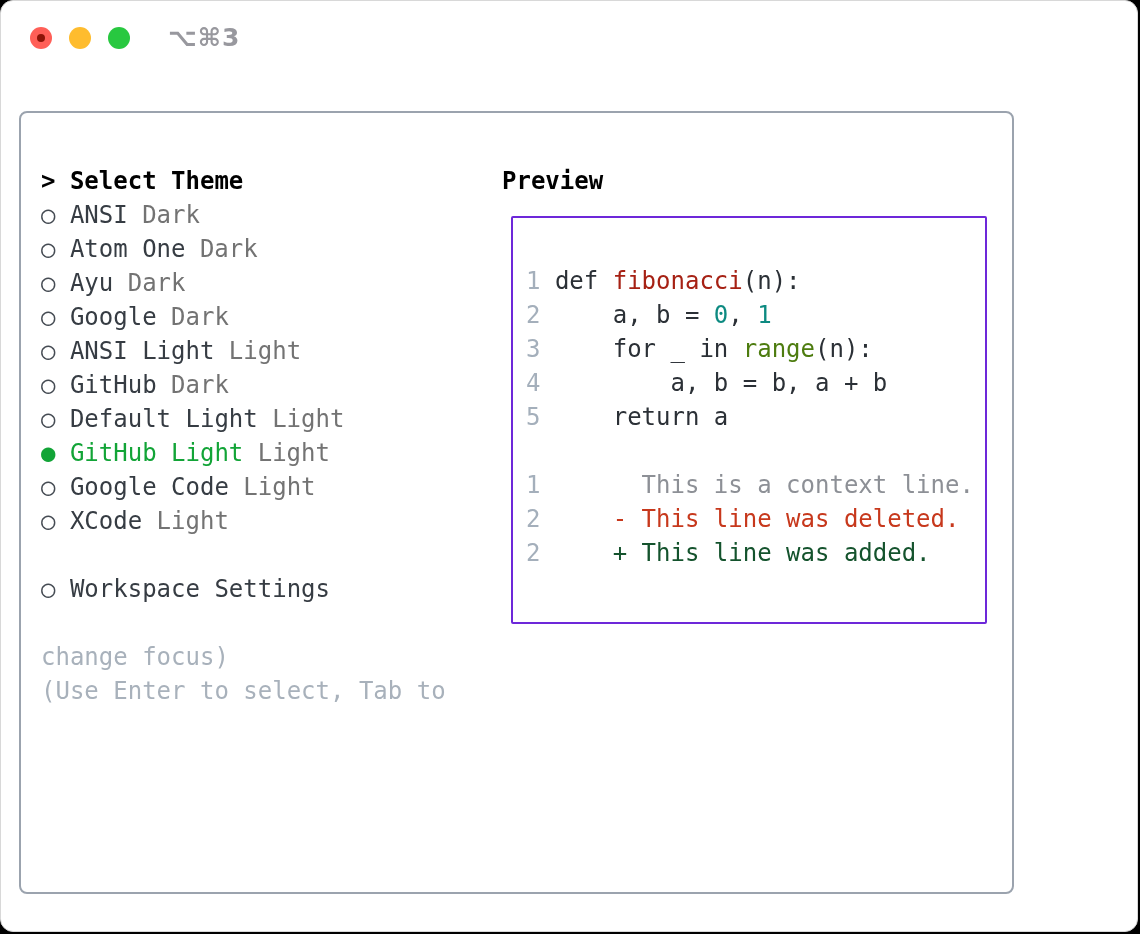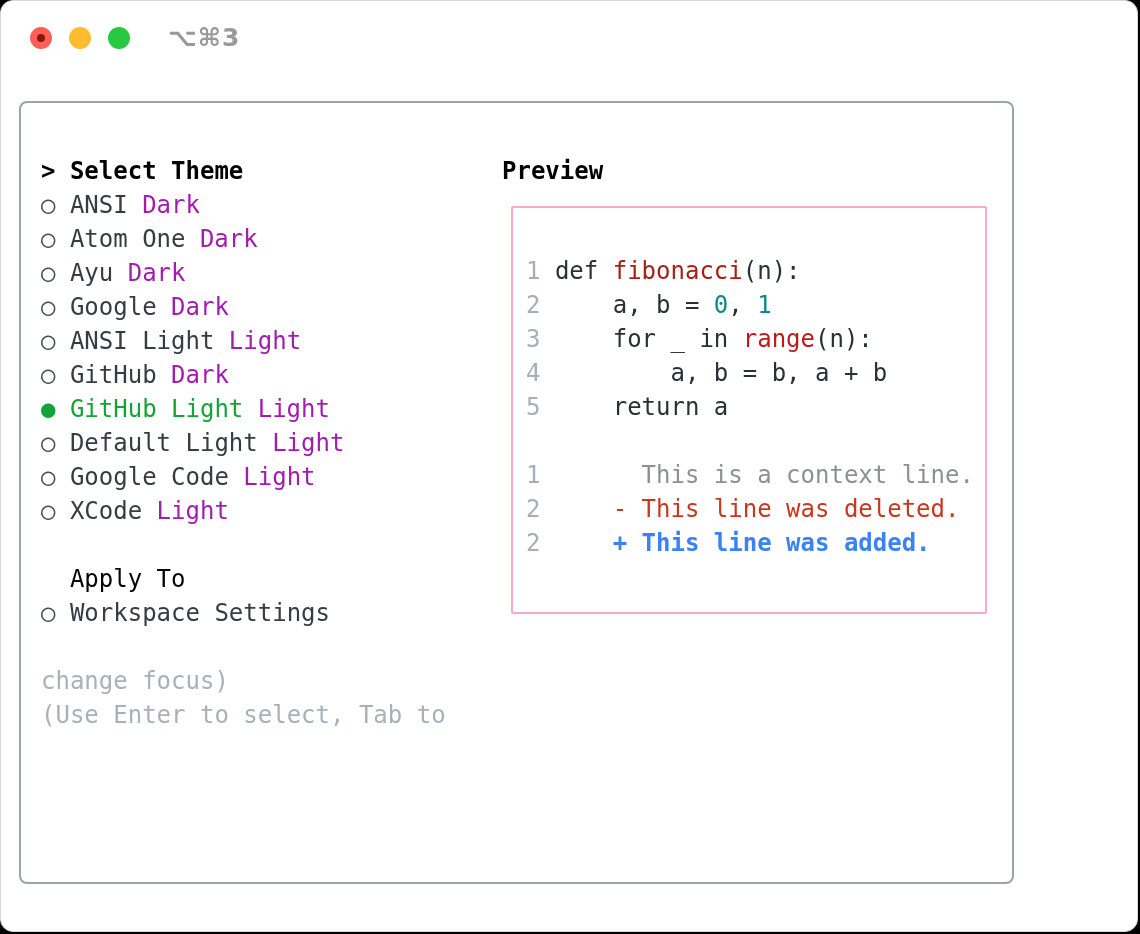--- a/index.html
+++ b/index.html
@@ -32,7 +32,7 @@
   }
   
   .panel{
-    position:absolute;left:18px;top:100px;width:995px;height:783px;
+    position:absolute;left:18px;top:110px;width:995px;height:783px;
     border:2px solid #9ba3ae;border-radius:8px;box-sizing:border-box;
     background:#fff;
   }

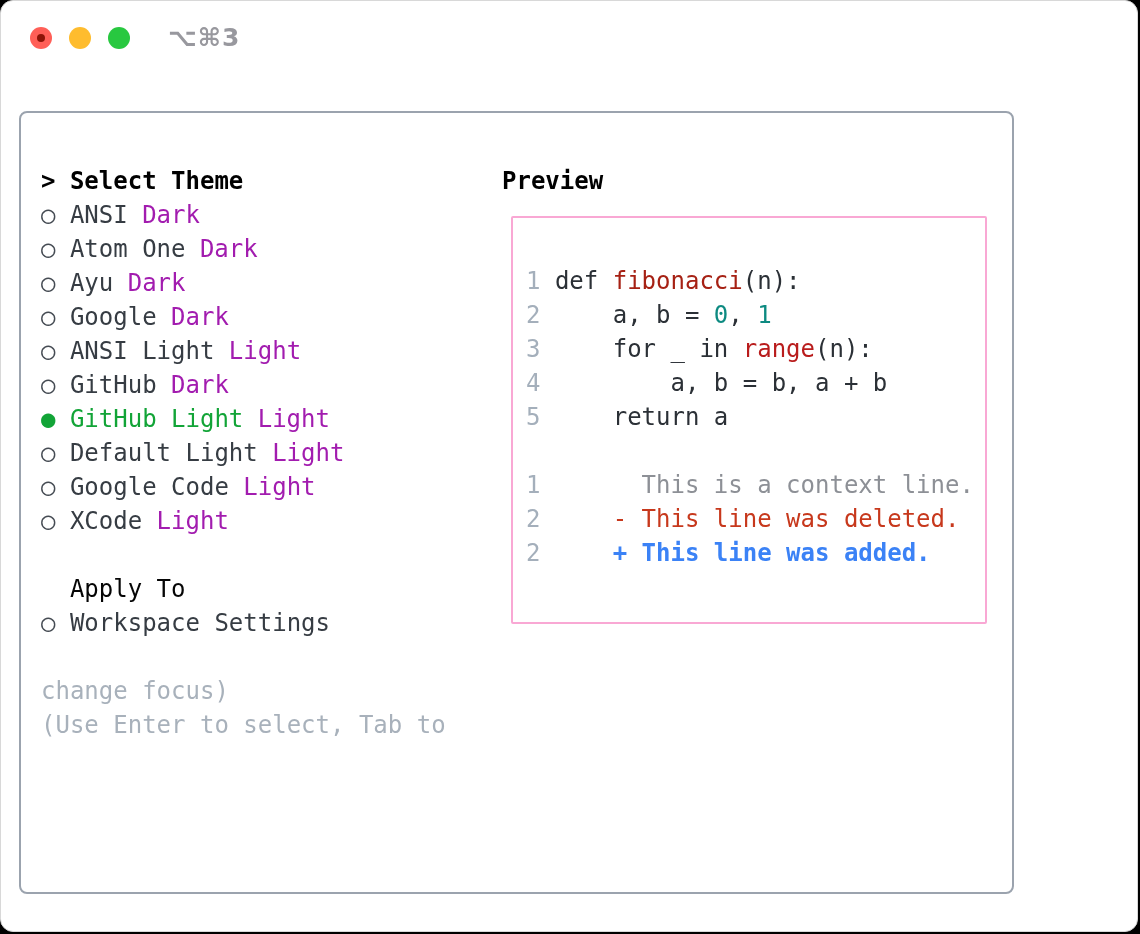--- a/index.html
+++ b/index.html
@@ -44,7 +44,7 @@
   .lrow .mark{display:inline-block;width:2ch;color:#454b53;}
   .lrow.hdr{font-weight:bold;color:#000;}
   .lrow.hdr .mark{color:#000;font-weight:bold;}
-  .lrow .tg{color:#a21caf;margin-left:1ch;}
+  .lrow .tg{color:#737373;margin-left:1ch;}
   .lrow.selected{color:#12a437;}
   .lrow.selected .mark{color:#12a437;}
   .lrow.applyhdr{color:#050505;padding-left:2ch;}

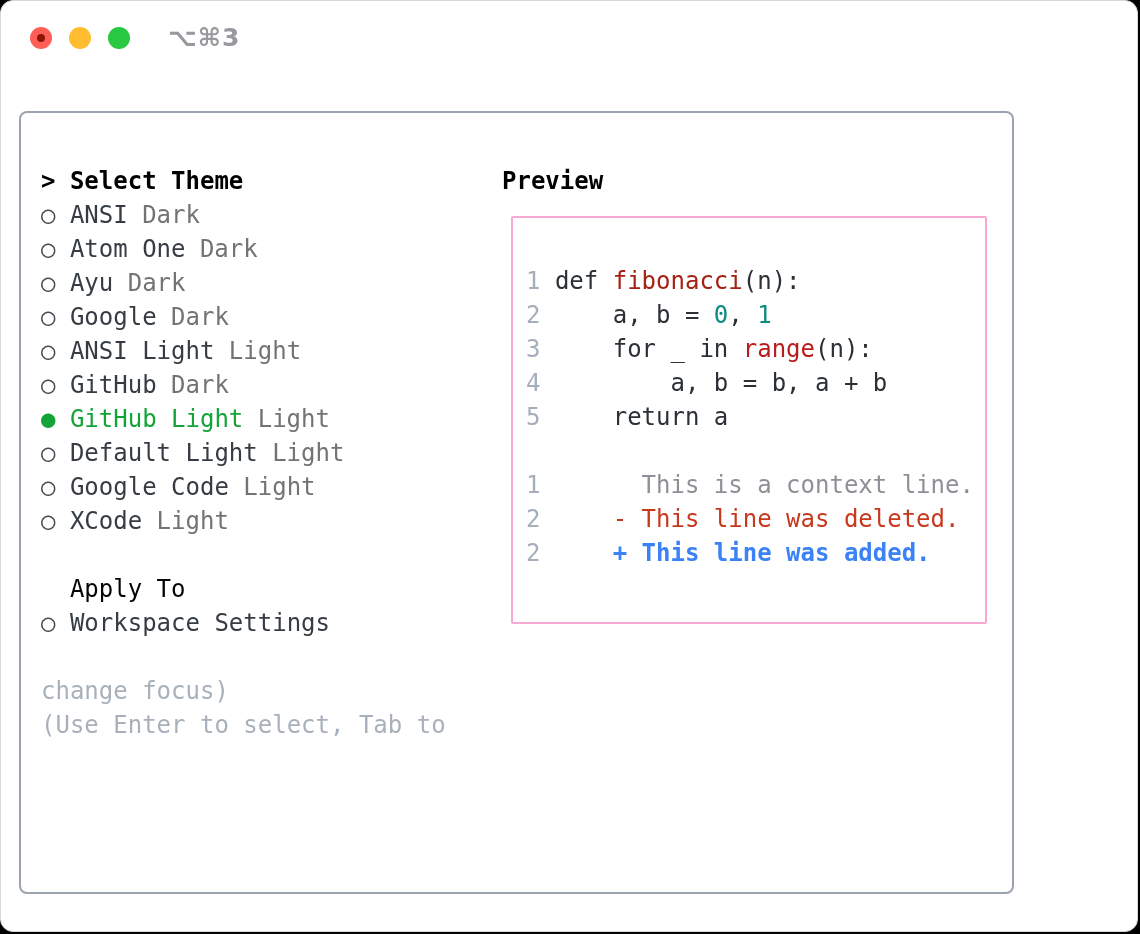--- a/index.html
+++ b/index.html
@@ -57,7 +57,7 @@
   }
   .preview-box{
     position:absolute;left:490px;top:103px;width:476px;height:408px;
-    border:2px solid #f9a8d4;border-radius:2px;box-sizing:border-box;
+    border:2px solid #6d28d9;border-radius:2px;box-sizing:border-box;
     background:#fff;overflow:hidden;
   }
   .codewrap{padding:46px 0 0 13px;}

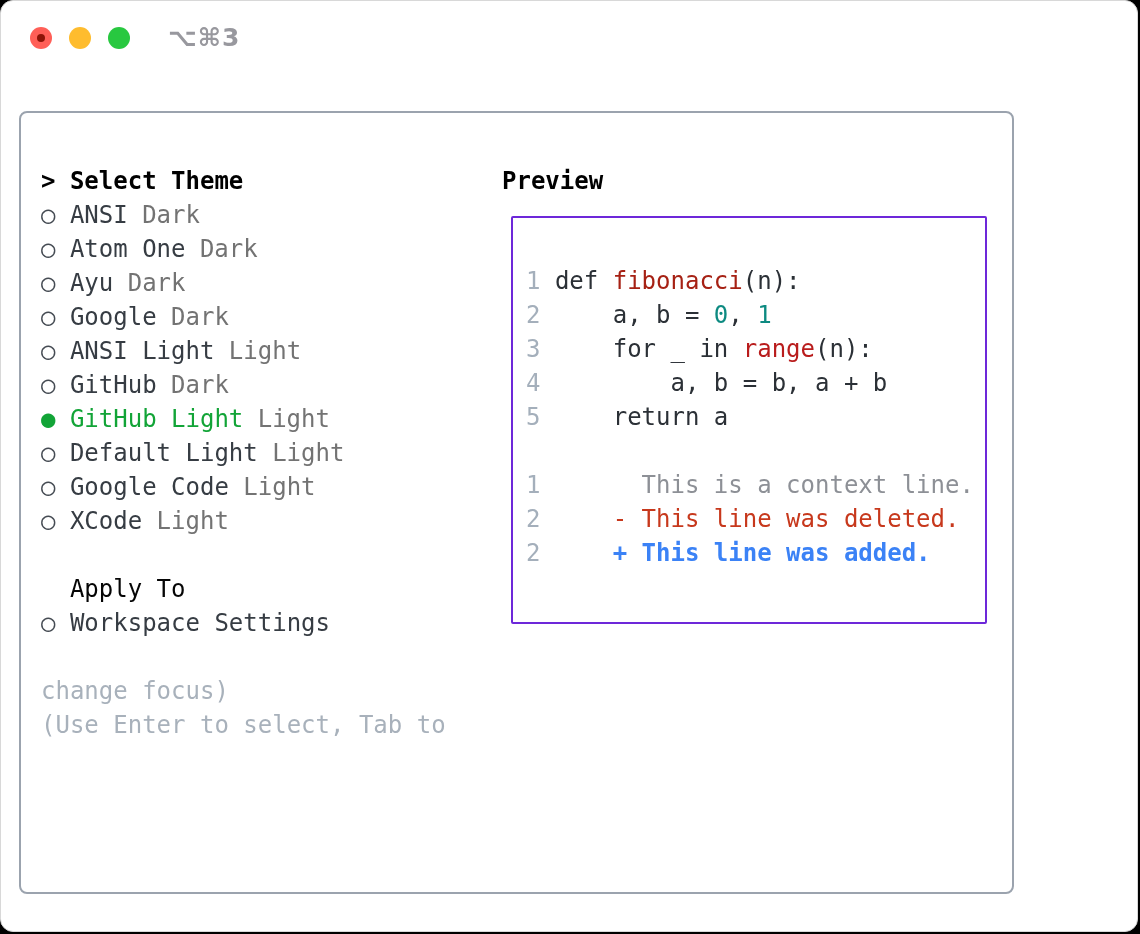--- a/index.html
+++ b/index.html
@@ -68,7 +68,7 @@
   .seg-plain{color:#2b3036;}
   .seg-function{color:#a62114;}
   .seg-number{color:#0d8a81;}
-  .seg-builtin{color:#b91c1c;}
+  .seg-builtin{color:#4d7c0f;}
   .seg-context{color:#8d9096;}
   .seg-deleted{color:#c7381c;}
   .seg-added{color:#3b82f6;font-weight:bold;}

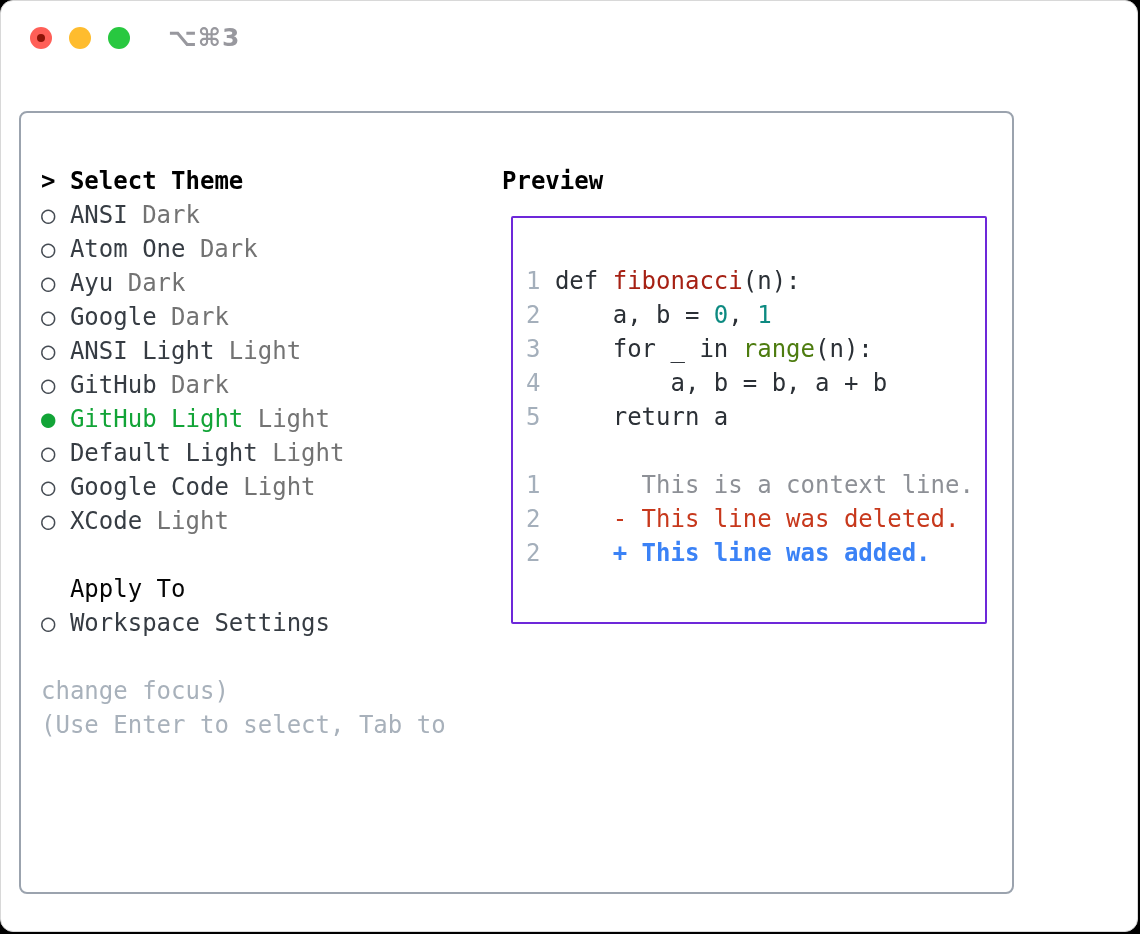--- a/index.html
+++ b/index.html
@@ -99,8 +99,8 @@
           <div class="lrow"><span class="mark">○</span><span class="nm">Google</span><span class="tg">Dark</span></div>
           <div class="lrow"><span class="mark">○</span><span class="nm">ANSI Light</span><span class="tg">Light</span></div>
           <div class="lrow"><span class="mark">○</span><span class="nm">GitHub</span><span class="tg">Dark</span></div>
+          <div class="lrow"><span class="mark">○</span><span class="nm">Default Light</span><span class="tg">Light</span></div>
           <div class="lrow selected"><span class="mark">●</span><span class="nm">GitHub Light</span><span class="tg">Light</span></div>
-          <div class="lrow"><span class="mark">○</span><span class="nm">Default Light</span><span class="tg">Light</span></div>
           <div class="lrow"><span class="mark">○</span><span class="nm">Google Code</span><span class="tg">Light</span></div>
           <div class="lrow"><span class="mark">○</span><span class="nm">XCode</span><span class="tg">Light</span></div>
         </div>

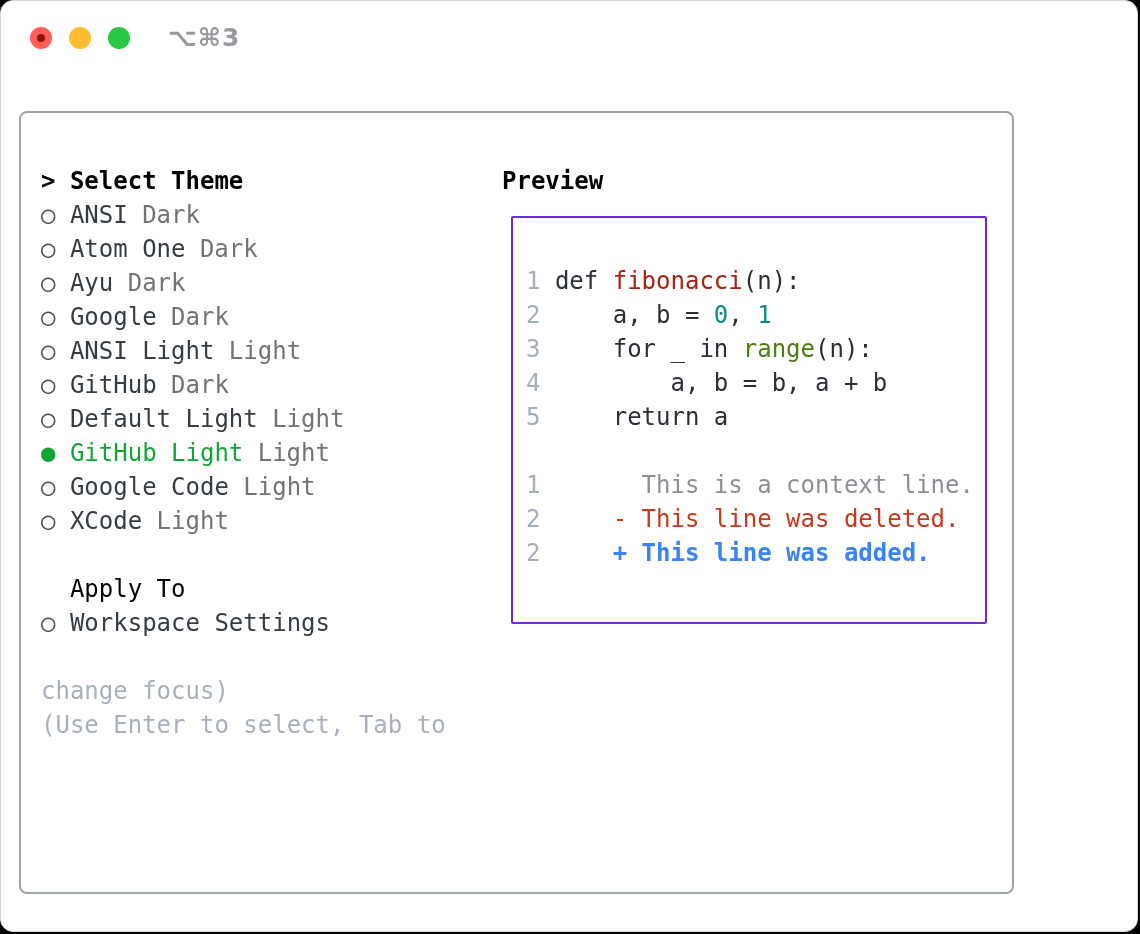--- a/index.html
+++ b/index.html
@@ -71,7 +71,7 @@
   .seg-builtin{color:#4d7c0f;}
   .seg-context{color:#8d9096;}
   .seg-deleted{color:#c7381c;}
-  .seg-added{color:#3b82f6;font-weight:bold;}
+  .seg-added{color:#14532d;}
 </style>
 </head>
 <body>

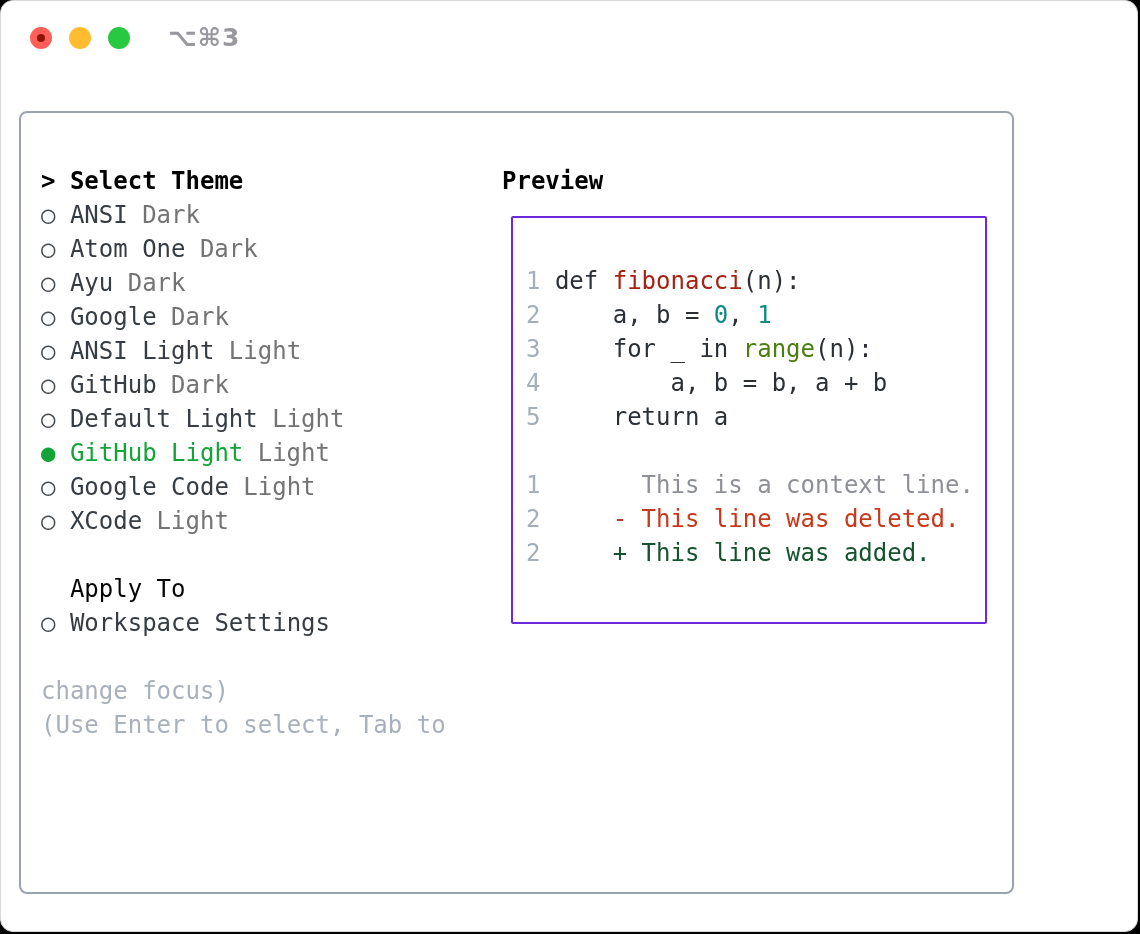--- a/index.html
+++ b/index.html
@@ -107,7 +107,6 @@
 
       <div class="spacer34"></div>
 
-      <div class="lrow applyhdr">Apply To</div>
 
       <div id="apply-list">
           <div class="lrow"><span class="mark">○</span><span class="nm">Workspace Settings</span></div>

